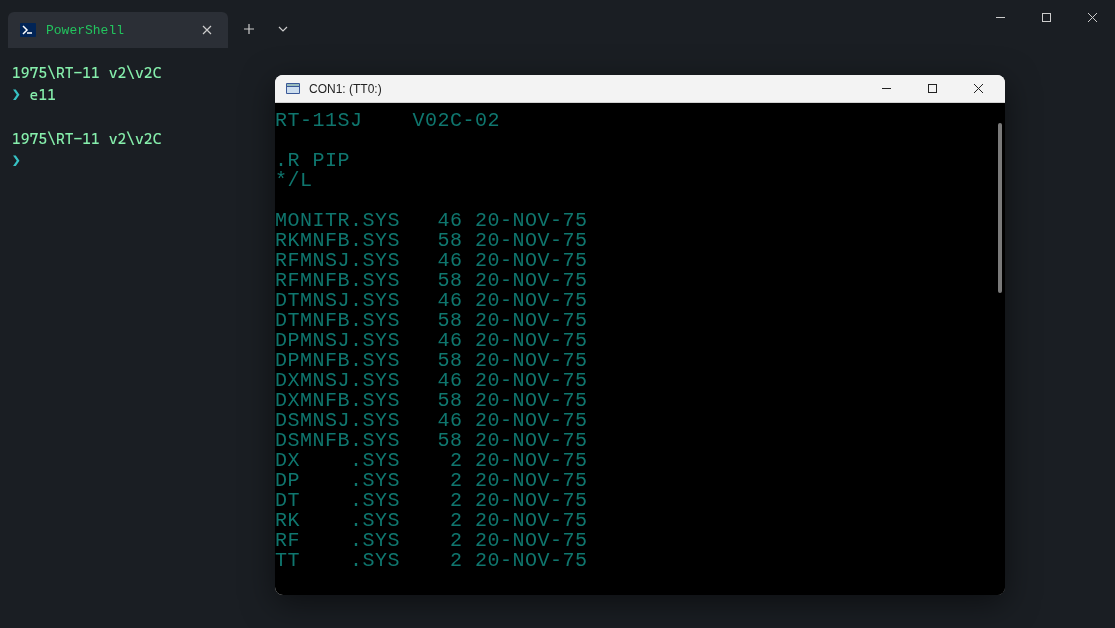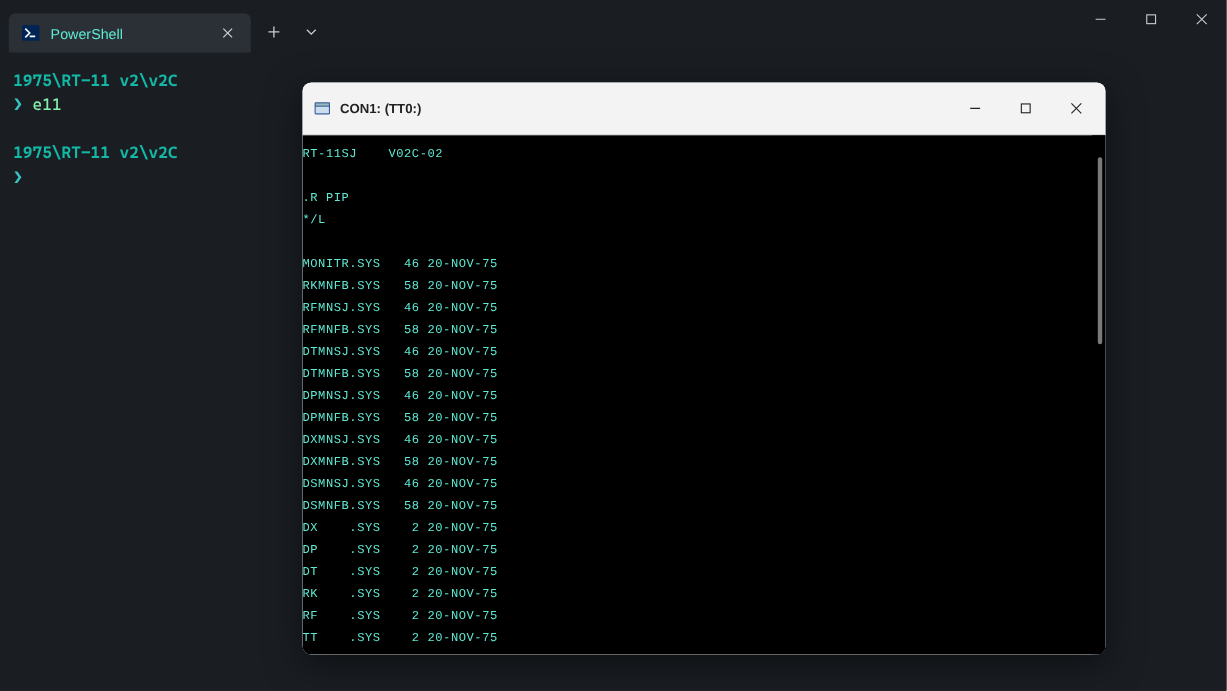--- a/index.html
+++ b/index.html
@@ -12,7 +12,7 @@
 .wt-tab { height:36px; background:#2b2f36; display:flex; align-items:center; padding:0 12px; gap:10px; border-radius:6px 6px 0 0; min-width:220px; }
 .wt-tab-icon { width:16px; height:16px; display:flex; align-items:center; justify-content:center; }
 .wt-tab-icon svg { width:16px; height:16px; }
-.wt-tab-title { color:#5eead4; font-size:13px; font-family:Liberation Sans, sans-serif; flex:1; }
+.wt-tab-title { color:#22c55e; font-size:13px; font-family:Liberation Mono, monospace; flex:1; }
 .wt-tab-close { width:18px; height:18px; display:flex; align-items:center; justify-content:center; color:#ccc; border-radius:3px; }
 .wt-newtab { width:34px; height:34px; display:flex; align-items:center; justify-content:center; color:#ccc; margin-left:4px; margin-bottom:2px; }
 .wt-dropdown { width:34px; height:34px; display:flex; align-items:center; justify-content:center; color:#ccc; margin-bottom:2px; }

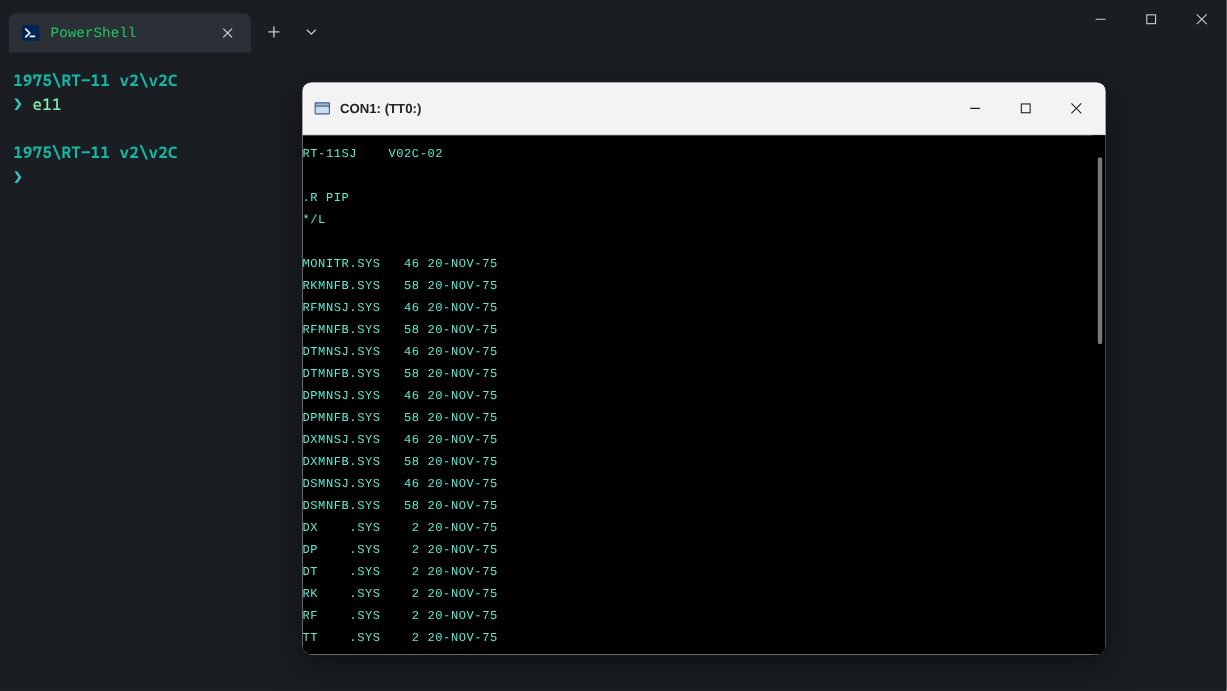--- a/index.html
+++ b/index.html
@@ -19,7 +19,7 @@
 .wt-winctrl { margin-left:auto; display:flex; }
 .wt-winbtn { width:46px; height:34px; display:flex; align-items:center; justify-content:center; color:#ccc; }
 .wt-body { flex:1; background:#1a1e23; padding:14px 12px; color:#ddd; font-size:15px; line-height:22px; white-space:pre; position:relative; }
-.path { color:#14b8a6;font-weight:bold; }
+.path { color:#86efac; }
 .arrow { color:#37c2c4; }
 .cmd { color:#86efac; }
 

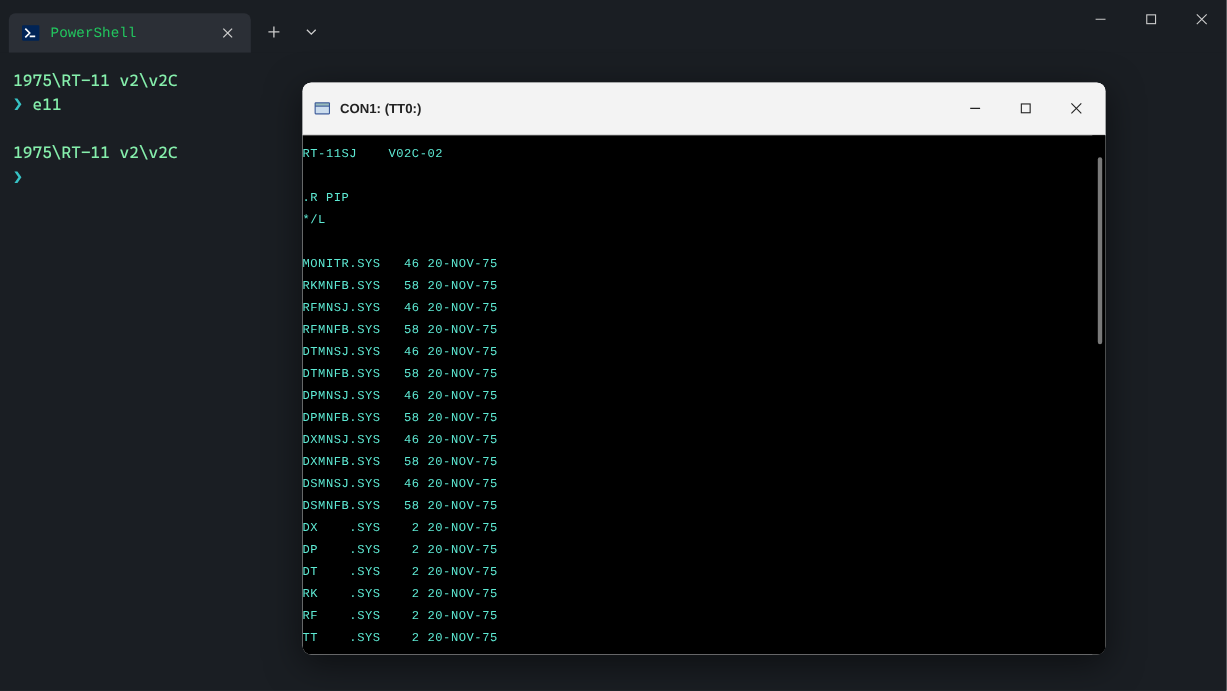--- a/index.html
+++ b/index.html
@@ -25,7 +25,7 @@
 
 
 .con { position:absolute; left:275px; top:75px; width:730px; height:520px; background:#fff; border-radius:8px; box-shadow:0 8px 32px rgba(0,0,0,0.5); display:flex; flex-direction:column; overflow:hidden; }
-.con-titlebar { height:48px; background:#f3f3f3; display:flex; align-items:center; padding:0 4px 0 10px; gap:8px; border-bottom:1px solid #d0d0d0;font-weight:bold; }
+.con-titlebar { height:28px; background:#f3f3f3; display:flex; align-items:center; padding:0 4px 0 10px; gap:8px; border-bottom:1px solid #d0d0d0; }
 .con-icon { width:16px; height:16px; display:flex; align-items:center; justify-content:center; }
 .con-title { font-family:"Segoe UI",sans-serif; font-size:12px; color:#222; flex:1; }
 .con-winctrl { display:flex; }

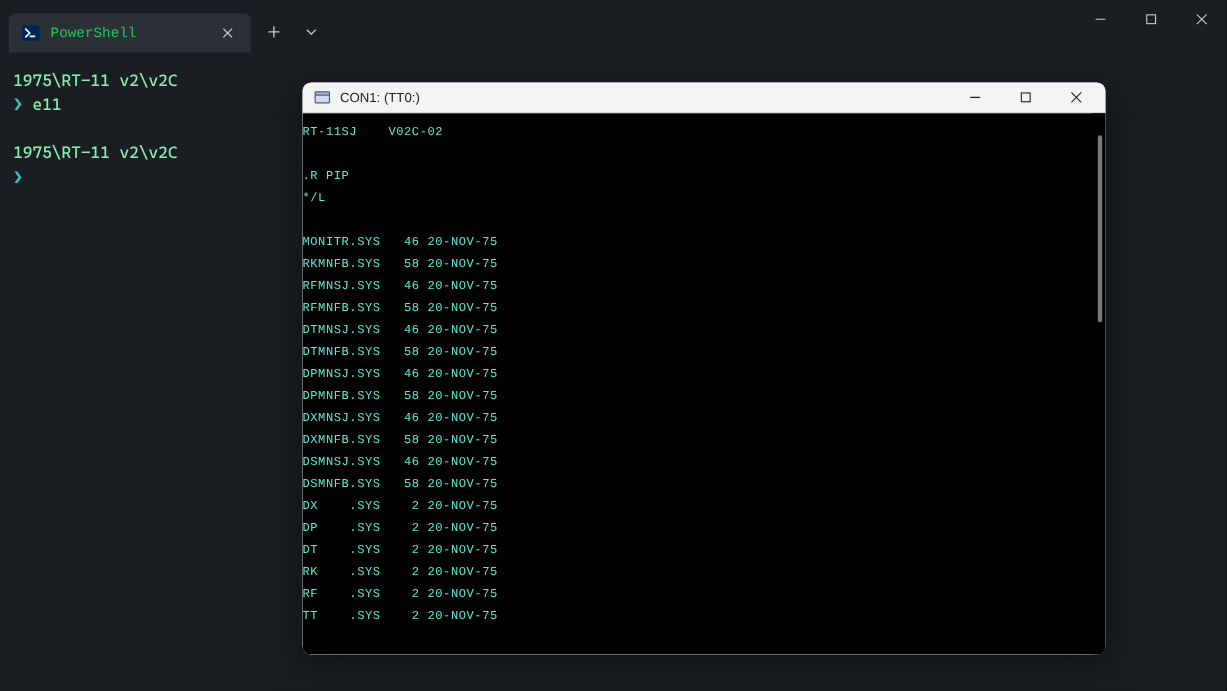--- a/index.html
+++ b/index.html
@@ -31,7 +31,7 @@
 .con-winctrl { display:flex; }
 .con-winbtn { width:46px; height:32px; display:flex; align-items:center; justify-content:center; color:#222; }
 .con-body { flex:1; background:#000; position:relative; display:flex; }
-.con-text { flex:1; padding:8px 0 0 0; color:#5eead4; font-family:"Lucida Console","Courier New",monospace; font-size:11px; line-height:20px; white-space:pre; letter-spacing:0.5px; overflow:hidden; }
+.con-text { flex:1; padding:8px 0 0 0; color:#0f766e; font-family:"Lucida Console","Courier New",monospace; font-size:20px; line-height:20px; white-space:pre; letter-spacing:0.5px; overflow:hidden; }
 .con-scroll { width:12px; background:#000; position:relative; }
 .con-scroll-thumb { position:absolute; right:3px; top:20px; width:4px; height:170px; background:#7a7a7a; border-radius:2px; }
 </style>

